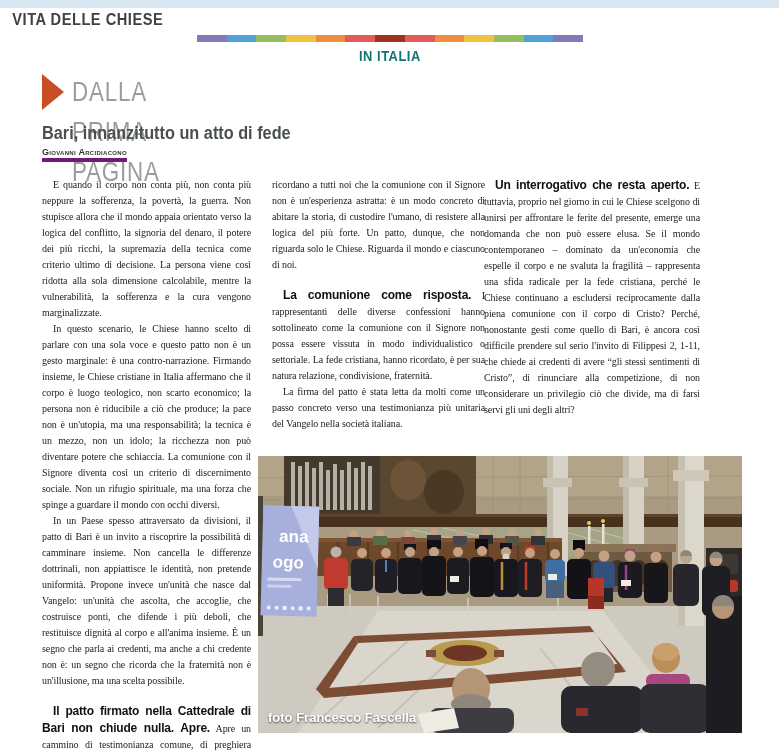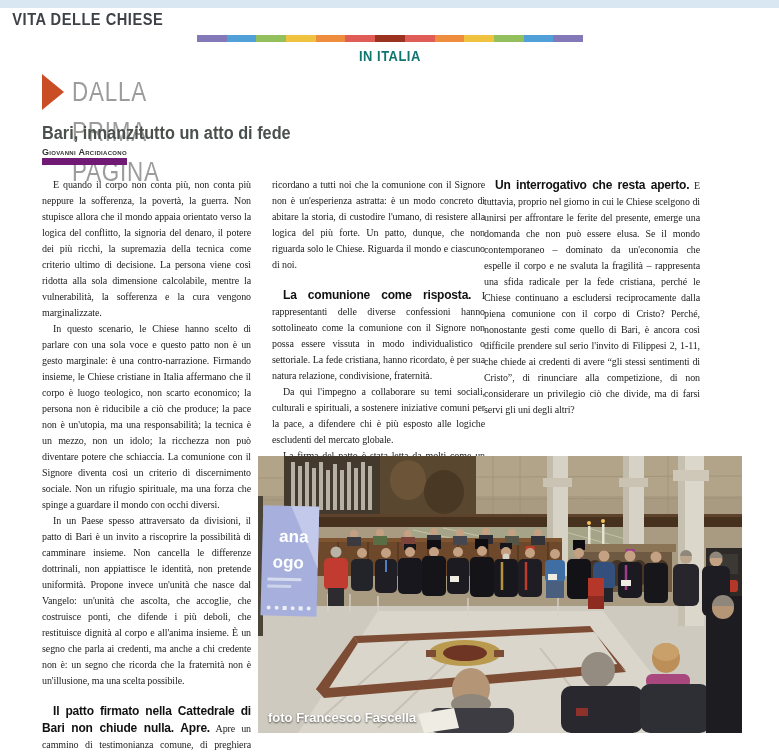--- a/index.html
+++ b/index.html
@@ -34,7 +34,7 @@
   .byline { position:absolute; left:42px; top:147px;
     font-family:"Liberation Sans",sans-serif; font-weight:bold; font-size:9px;
     font-variant:small-caps; letter-spacing:0.3px; color:#333;
-    border-bottom:7px solid #701a75; padding-bottom:1px; }
+    border-bottom:4px solid #701a75; padding-bottom:1px; }
 
   .col { position:absolute; top:177px; }
   .col1 { left:42px;  width:209px; }

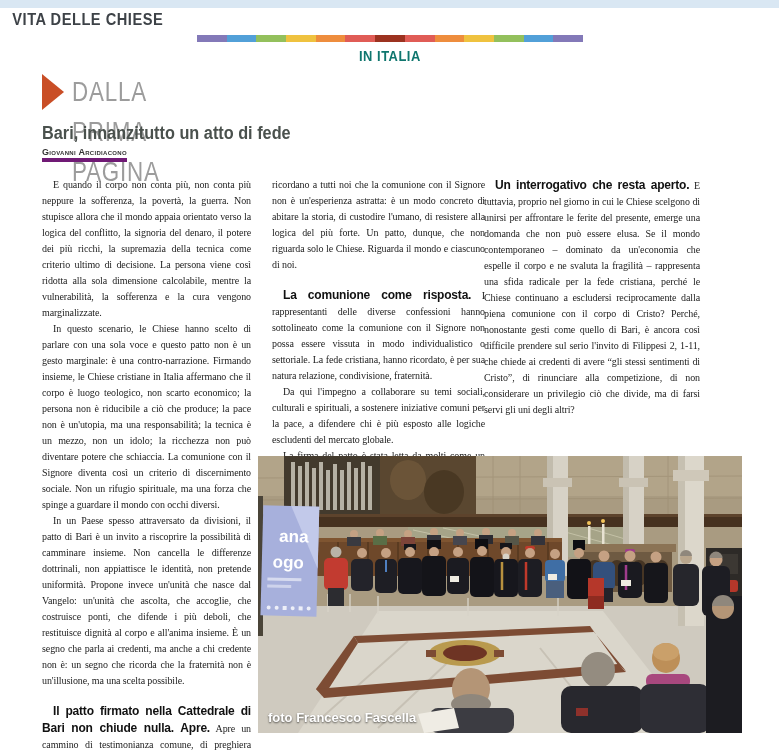--- a/index.html
+++ b/index.html
@@ -96,7 +96,6 @@
   <div class="col col2">
     <p class="para">ricordano a tutti noi che la comunione con il Signore non è un'esperienza astratta: è un modo concreto di abitare la storia, di custodire l'umano, di resistere alla logica del più forte. Un patto, dunque, che non riguarda solo le Chiese. Riguarda il mondo e ciascuno di noi.</p>
     <p class="para indent gap"><span class="lead">La comunione come risposta.</span> <span>I rappresentanti delle diverse confessioni hanno sottolineato come la comunione con il Signore non possa essere vissuta in modo individualistico o settoriale. La fede cristiana, hanno ricordato, è per sua natura relazione, condivisione, fraternità.</span></p>
-    <p class="para indent">Da qui l'impegno a collaborare su temi sociali, culturali e spirituali, a sostenere iniziative comuni per la pace, a difendere chi è più esposto alle logiche escludenti del mercato globale.</p>
     <p class="para indent">La firma del patto è stata letta da molti come un passo concreto verso una testimonianza più unitaria del Vangelo nella società italiana.</p>
   </div>
 

